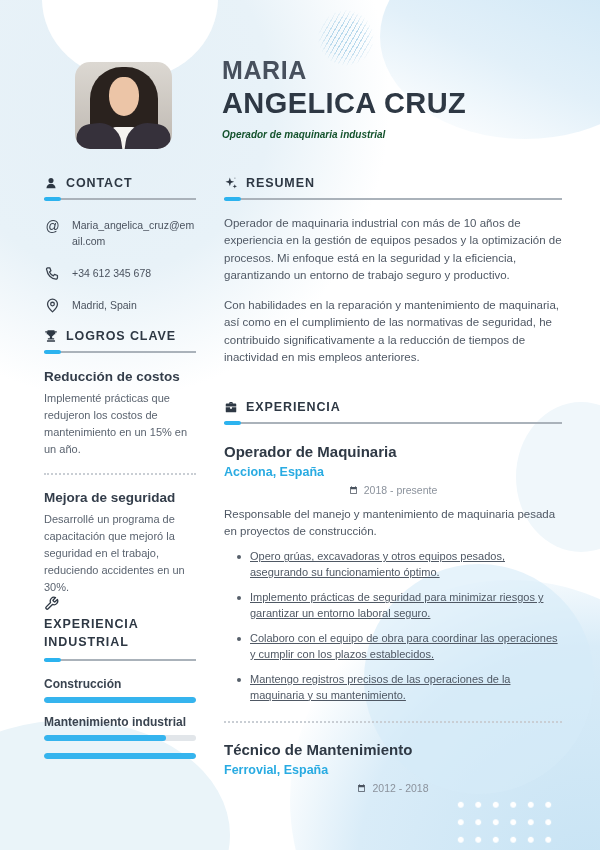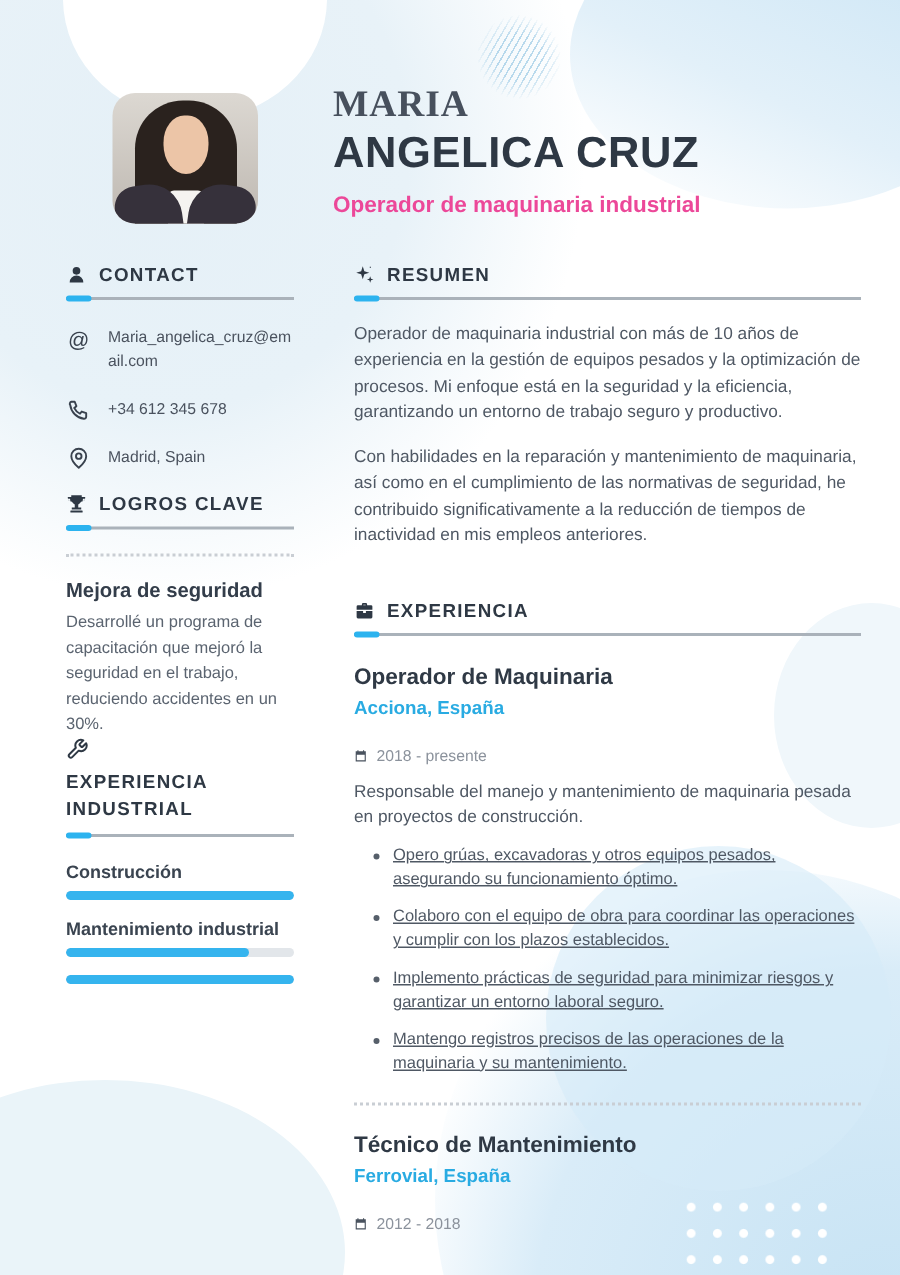--- a/index.html
+++ b/index.html
@@ -38,7 +38,7 @@
   .avatar .blazer-r{ position:absolute; right:2px; bottom:-10px; width:44px; height:36px; background:#36313b; border-radius:22px 14px 0 0; transform:rotate(8deg); }
   
   .name-block{ position:absolute; left:222px; top:56px; width:350px; }
-  .first-name{ font-size:25px; font-weight:600; color:#47505d; letter-spacing:.6px;font-family:Liberation Serif, serif; }
+  .first-name{ font-size:25px; font-weight:600; color:#47505d; letter-spacing:.6px; }
   .last-name{ font-size:29px; font-weight:800; color:#2e3844; letter-spacing:.4px; margin-top:2px; }
   .job-title{ font-size:15px; font-weight:700; color:#ec4899; margin-top:9px; }
   

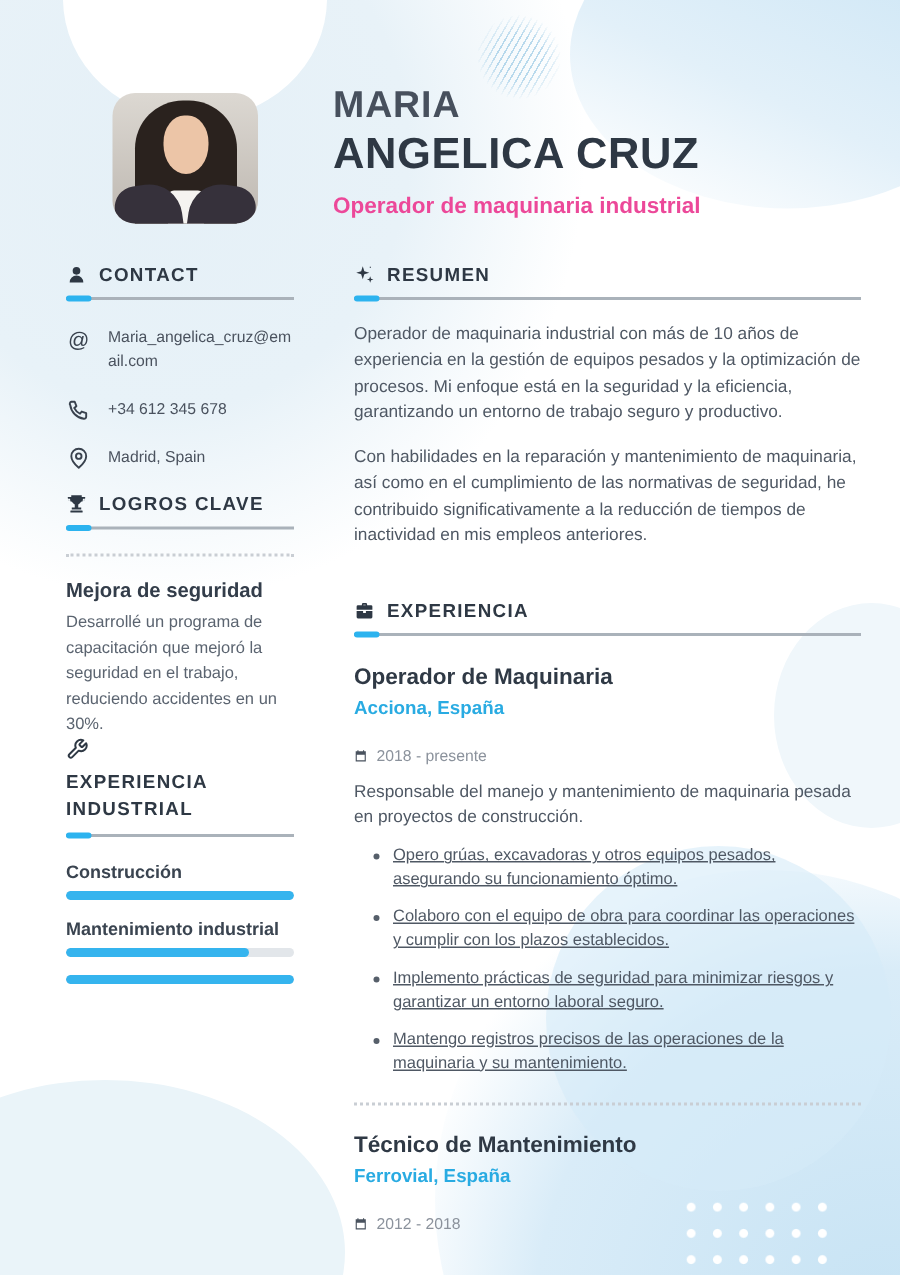--- a/index.html
+++ b/index.html
@@ -40,7 +40,7 @@
   .name-block{ position:absolute; left:222px; top:56px; width:350px; }
   .first-name{ font-size:25px; font-weight:600; color:#47505d; letter-spacing:.6px; }
   .last-name{ font-size:29px; font-weight:800; color:#2e3844; letter-spacing:.4px; margin-top:2px; }
-  .job-title{ font-size:15px; font-weight:700; color:#ec4899; margin-top:9px; }
+  .job-title{ font-size:10px; font-weight:700; color:#14532d; margin-top:9px;font-style:italic; }
   
   .section-header{ display:flex; align-items:center; gap:8px; font-weight:700; font-size:12.5px;
     letter-spacing:.9px; color:#2e3844; }

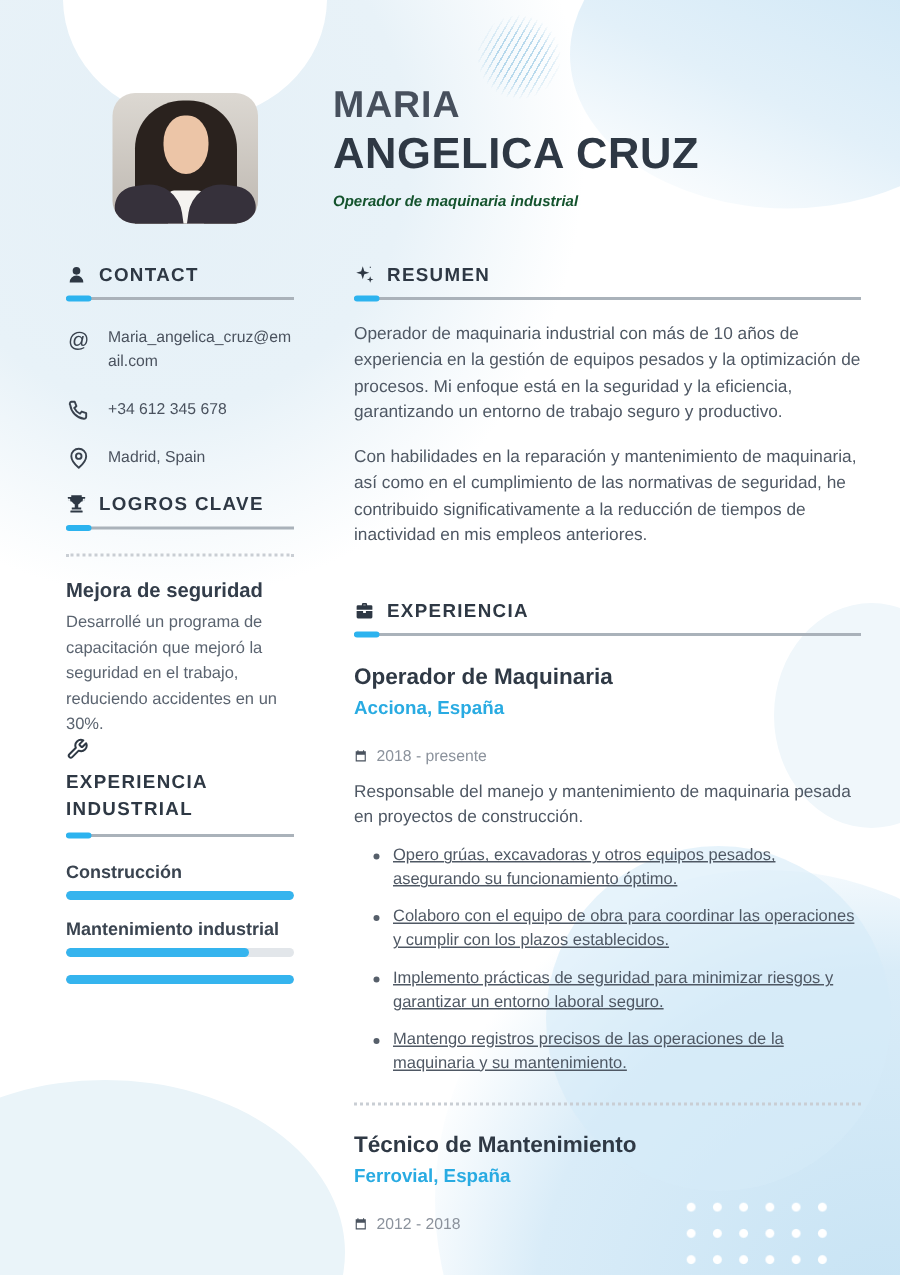--- a/index.html
+++ b/index.html
@@ -68,7 +68,7 @@
   .skill-track{ height:6px; border-radius:4px; background:#e2e6ea; overflow:hidden; }
   .skill-fill{ height:6px; border-radius:4px; background:#35b4ee; }
   
-  .main-col{ position:absolute; left:236px; top:176px; width:338px; }
+  .main-col{ position:absolute; left:224px; top:176px; width:338px; }
   .para{ font-size:11.5px; color:#4f5864; line-height:1.52; margin-top:12px; }
   .para.first{ margin-top:14px; }
   .main-section{ margin-top:33px; }

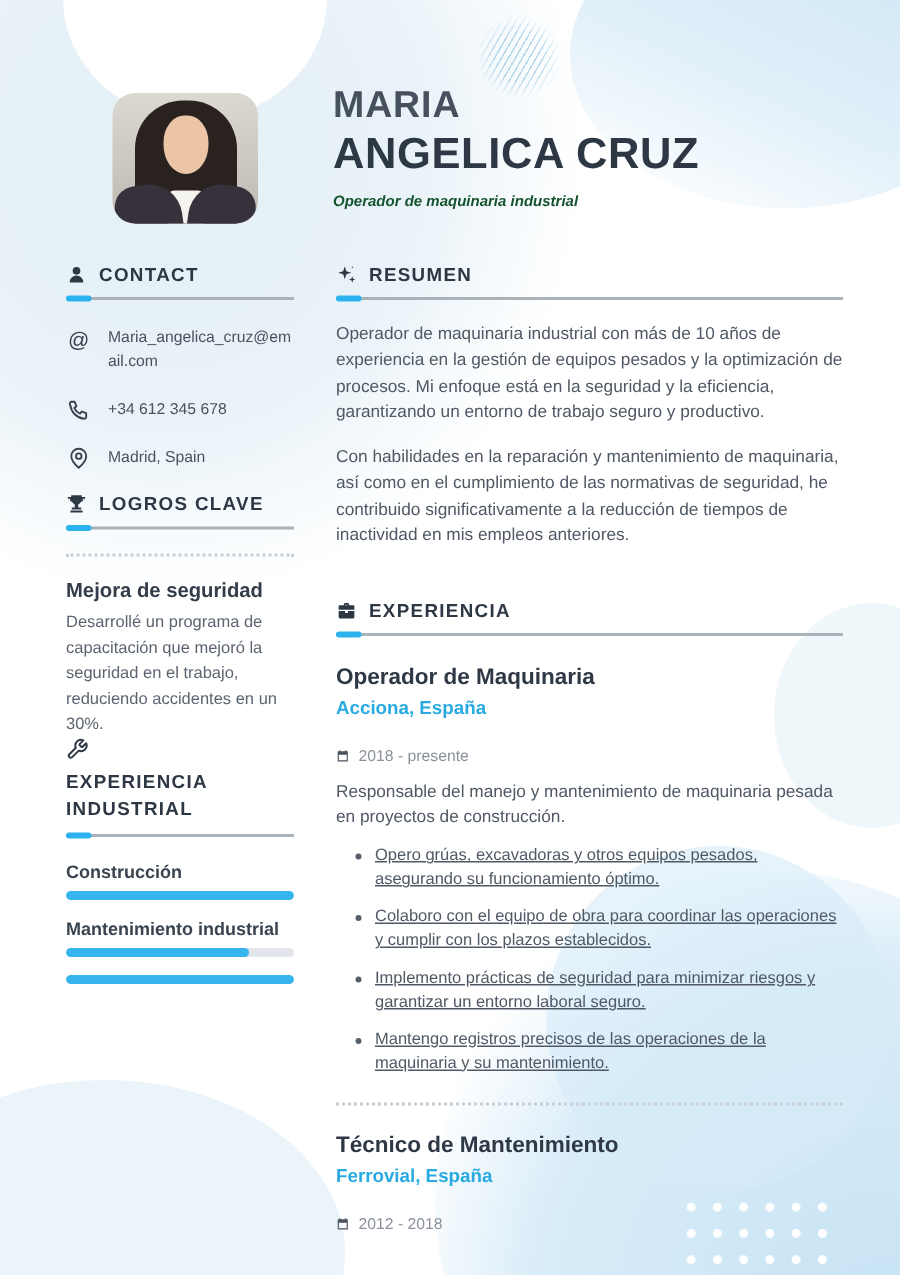--- a/index.html
+++ b/index.html
@@ -162,6 +162,10 @@
       </div>
       <div class="rule"></div>
 
+      <div>
+        <div class="achv-heading">Reducción de costos</div>
+        <div class="achv-text">Implementé prácticas que redujeron los costos de mantenimiento en un 15% en un año.</div>
+      </div>
       <div class="dotted sb-divider"></div>
       <div>
         <div class="achv-heading">Mejora de seguridad</div>

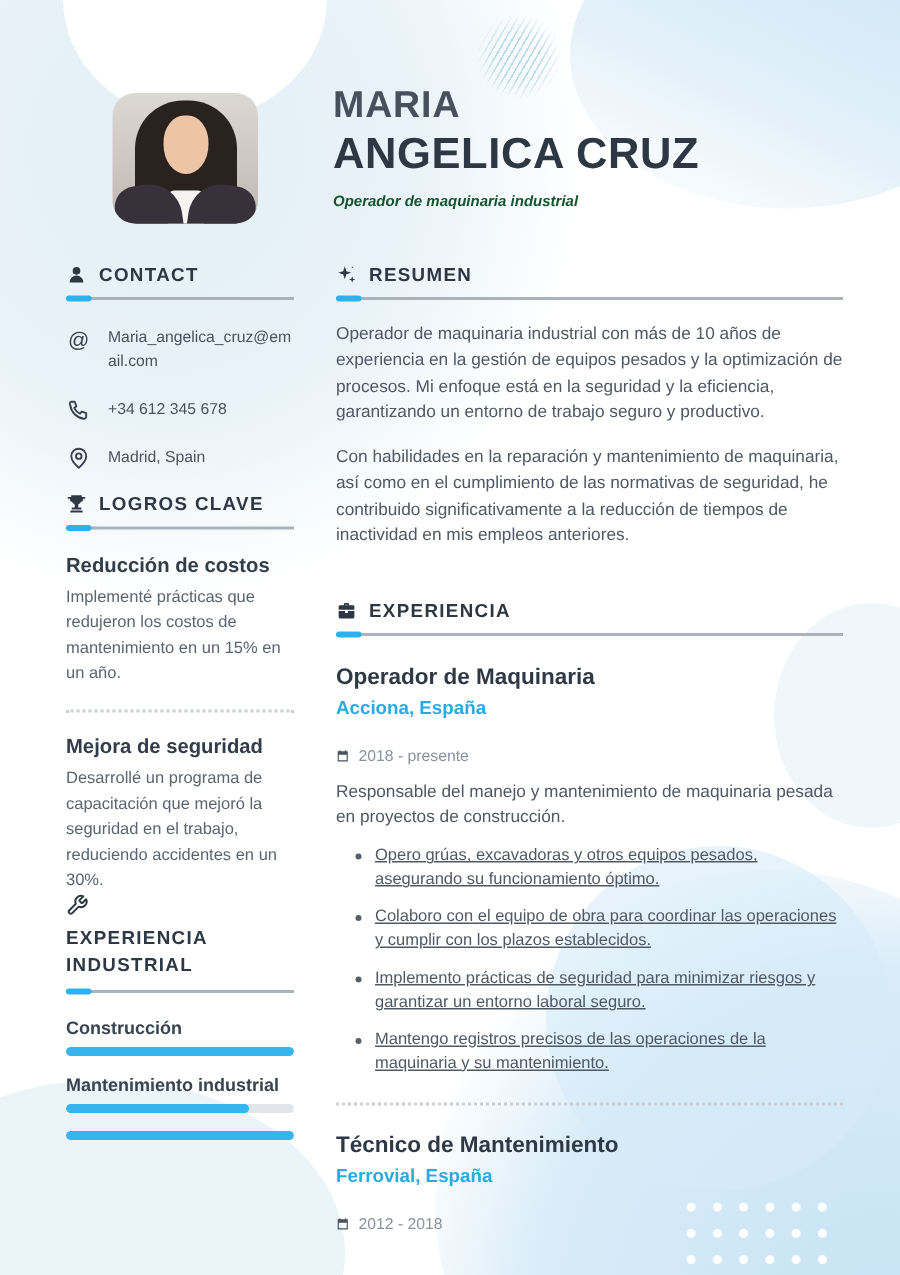--- a/index.html
+++ b/index.html
@@ -74,7 +74,7 @@
   .main-section{ margin-top:33px; }
   .role{ font-size:15px; font-weight:700; color:#2f3945; }
   .company{ font-size:12.5px; font-weight:700; color:#29abe2; margin-top:5px; }
-  .dates{ display:flex; align-items:center; gap:6px; color:#8b929c; font-size:10.5px; margin-top:19px; }
+  .dates{ display:flex; align-items:center; gap:6px; color:#8b929c; font-size:10.5px; margin-top:5px;justify-content:center; }
   .dates .dico{ width:9px; height:9px; display:inline-flex; color:#39424e; }
   .job{ margin-top:18px; }
   .job-desc{ font-size:11.5px; color:#4f5864; line-height:1.5; margin-top:10px; }

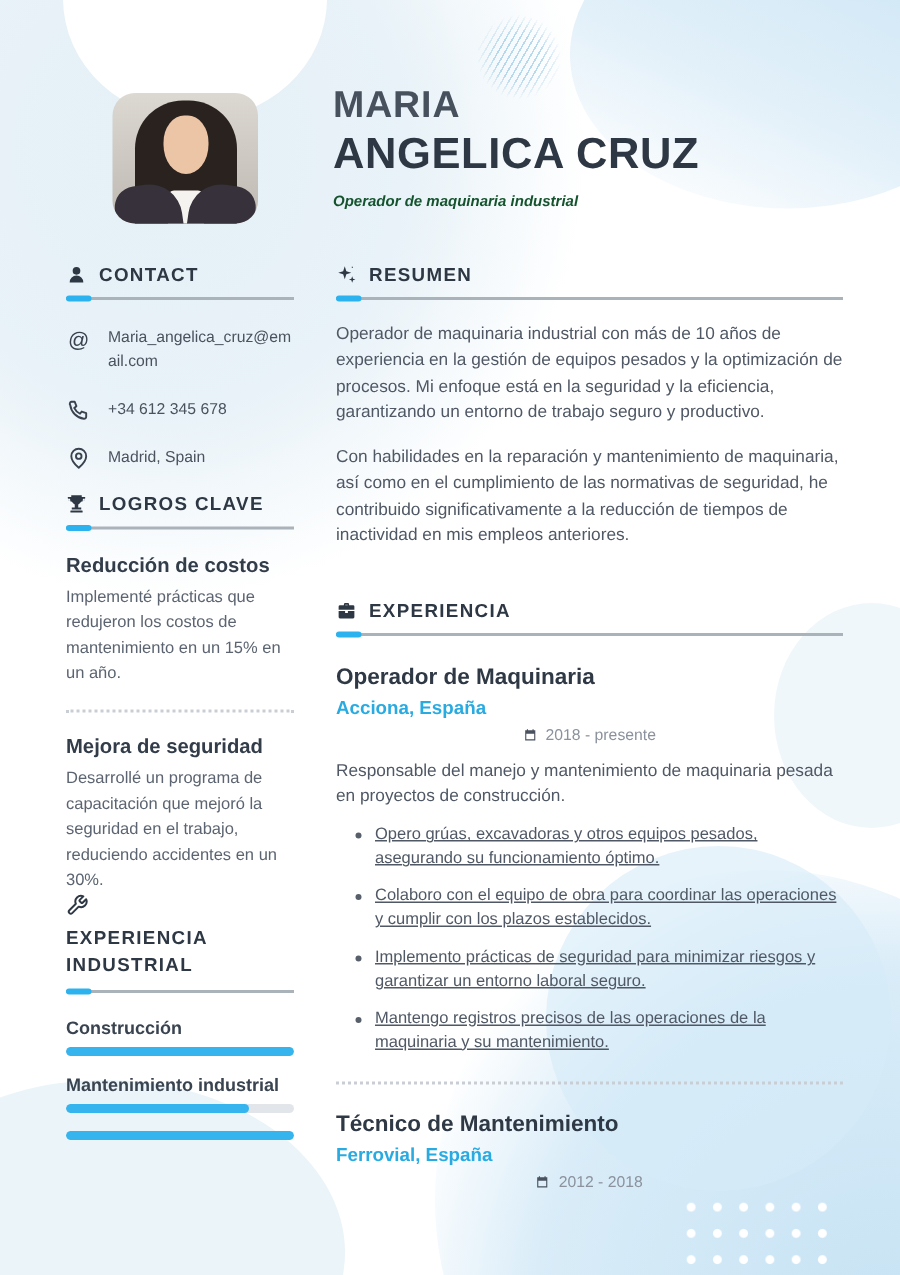--- a/index.html
+++ b/index.html
@@ -246,8 +246,8 @@
         <div class="job-desc">Responsable del manejo y mantenimiento de maquinaria pesada en proyectos de construcción.</div>
         <ul class="bullets">
           <li>Opero grúas, excavadoras y otros equipos pesados, asegurando su funcionamiento óptimo.</li>
+          <li>Implemento prácticas de seguridad para minimizar riesgos y garantizar un entorno laboral seguro.</li>
           <li>Colaboro con el equipo de obra para coordinar las operaciones y cumplir con los plazos establecidos.</li>
-          <li>Implemento prácticas de seguridad para minimizar riesgos y garantizar un entorno laboral seguro.</li>
           <li>Mantengo registros precisos de las operaciones de la maquinaria y su mantenimiento.</li>
         </ul>
       </div>

